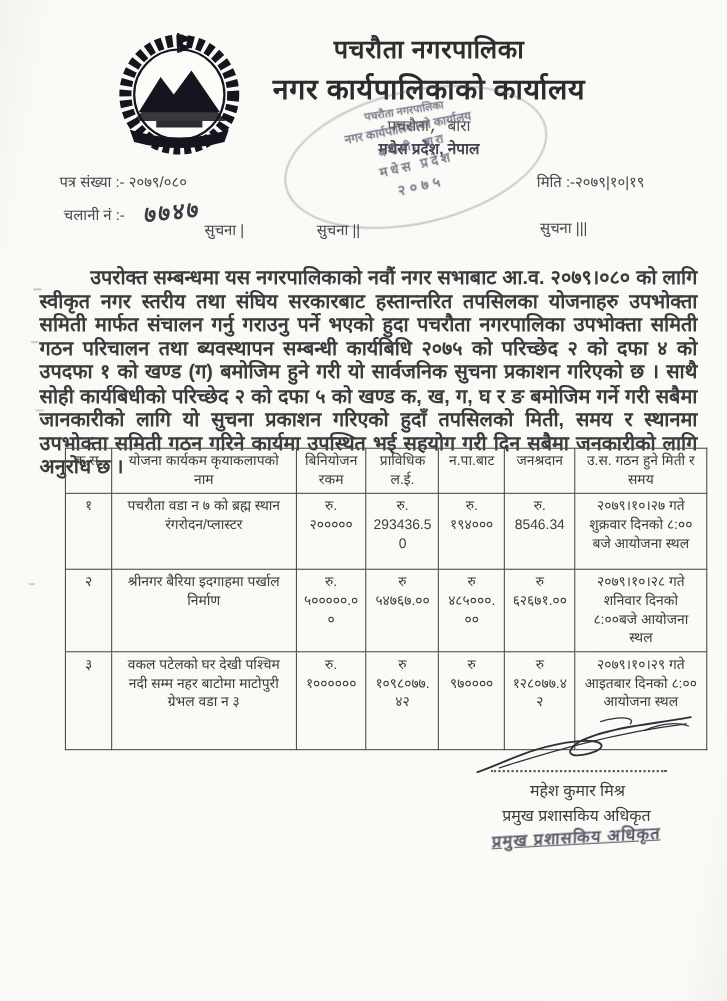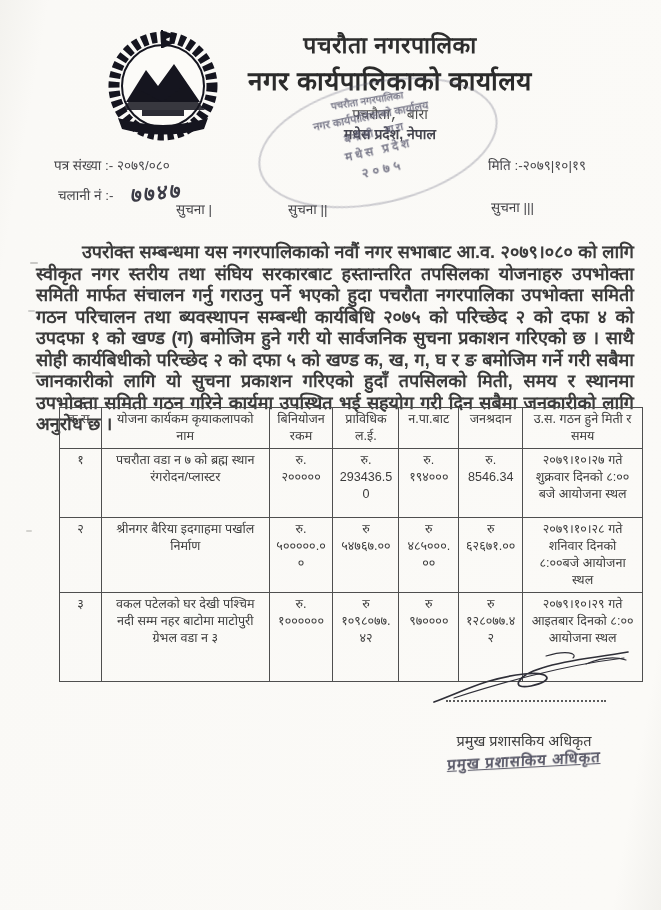--- a/index.html
+++ b/index.html
@@ -43,7 +43,7 @@
     transform:rotate(-6deg) skewX(-8deg);letter-spacing:2px;margin-left:14px;
   }
   .m-date{left:488px;top:156px;}
-  .n1{left:176px;top:200px;}
+  .n1{left:186px;top:200px;}
   .n2{left:288px;top:200px;}
   .n3{left:491px;top:198px;text-align:center;}
   

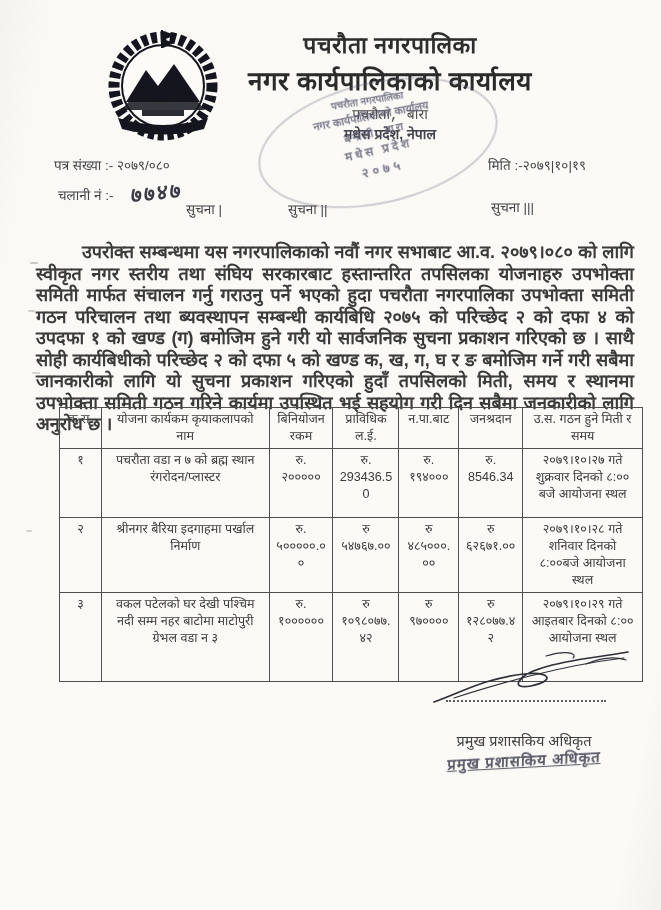--- a/index.html
+++ b/index.html
@@ -200,6 +200,7 @@
     </svg>
   </div>
   <div class="sig-dots"></div>
+  <div class="sig-name">महेश कुमार मिश्र</div>
   <div class="sig-title">प्रमुख प्रशासकिय अधिकृत</div>
   <div class="sig-stamp">प्रमुख प्रशासकिय अधिकृत</div>
 

